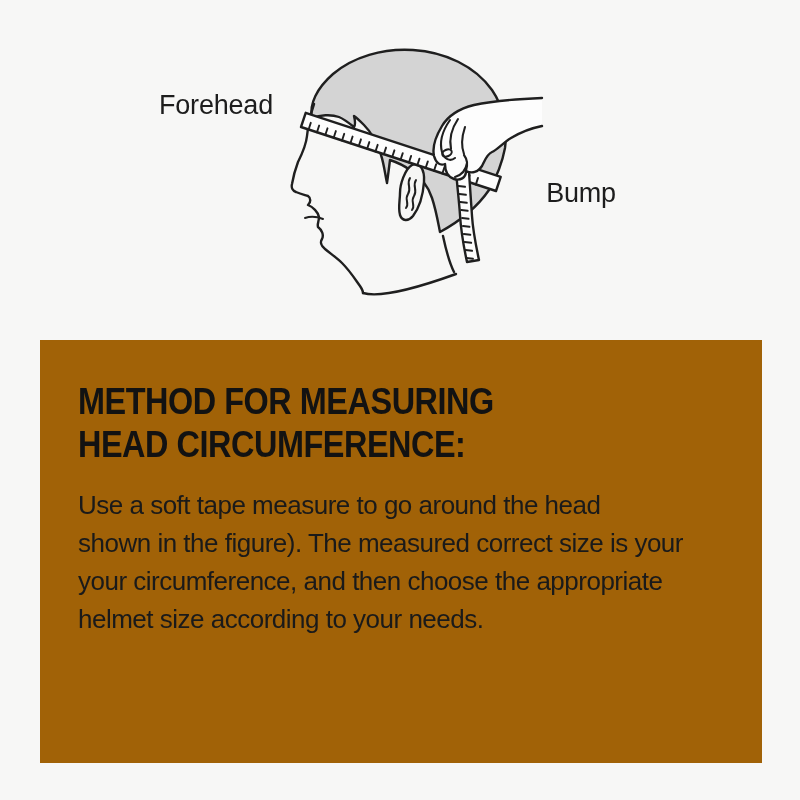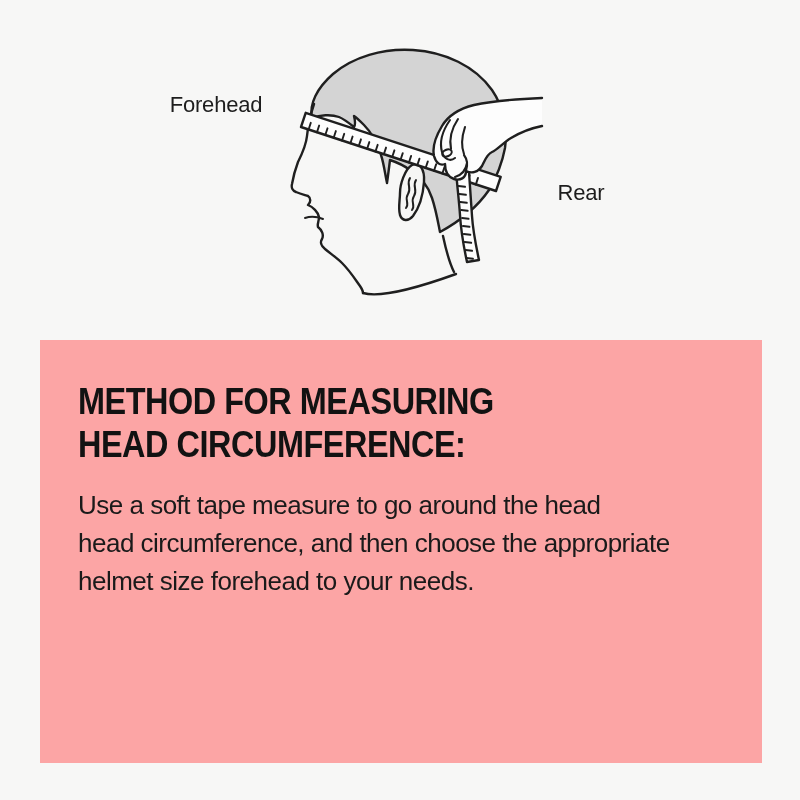--- a/index.html
+++ b/index.html
@@ -11,7 +11,7 @@
   .figure-area svg{position:absolute;left:0;top:0;}
   .diagram-label{
     position:absolute;text-align:center;color:#1d1d1d;
-    font-size:22px;line-height:34px;letter-spacing:-0.2px;
+    font-size:27px;line-height:34px;letter-spacing:-0.2px;
   }
   .label-forehead{left:118px;top:88px;width:196px;}
   .label-rear{left:496px;top:176px;width:170px;}

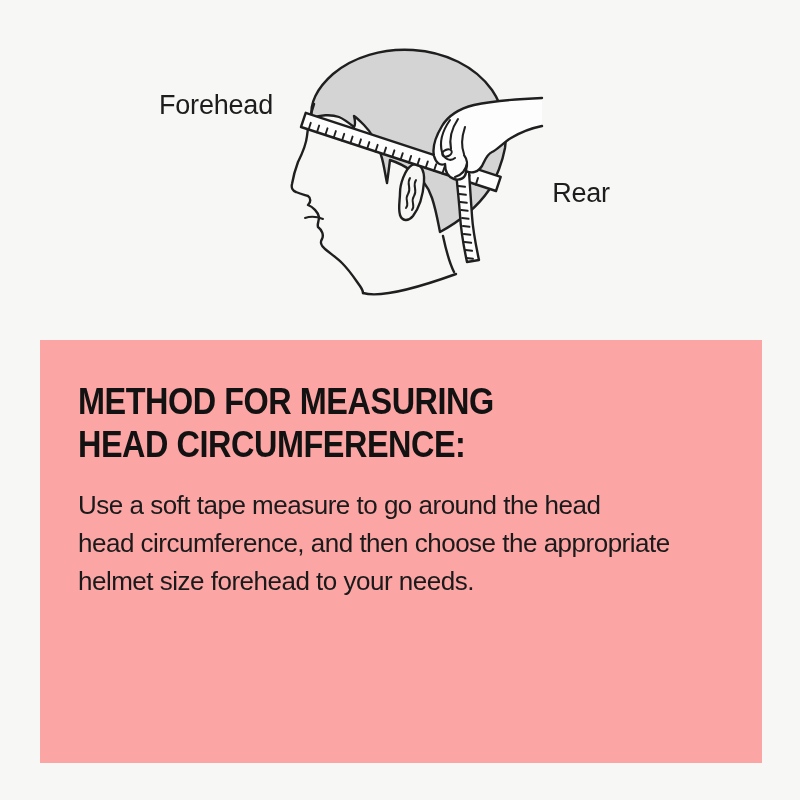--- a/index.html
+++ b/index.html
@@ -162,7 +162,7 @@
       <div>Forehead</div>
     </div>
     <div class="diagram-label label-rear">
-      <div>Rear</div>
+      <div>Bump</div>
     </div>
   </div>
 

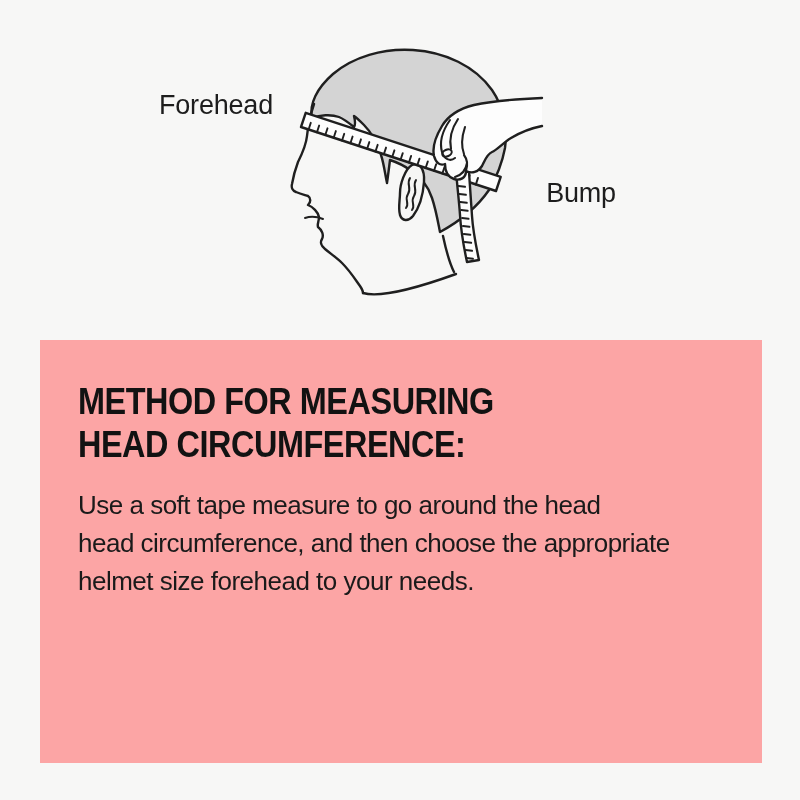--- a/index.html
+++ b/index.html
@@ -17,7 +17,7 @@
   .label-rear{left:496px;top:176px;width:170px;}
   .panel{
     position:absolute;left:40px;top:340px;width:722px;height:423px;
-    background:#fca5a5;
+    background:#a16207;
   }
   .heading{
     position:absolute;left:38px;top:40px;color:#121212;

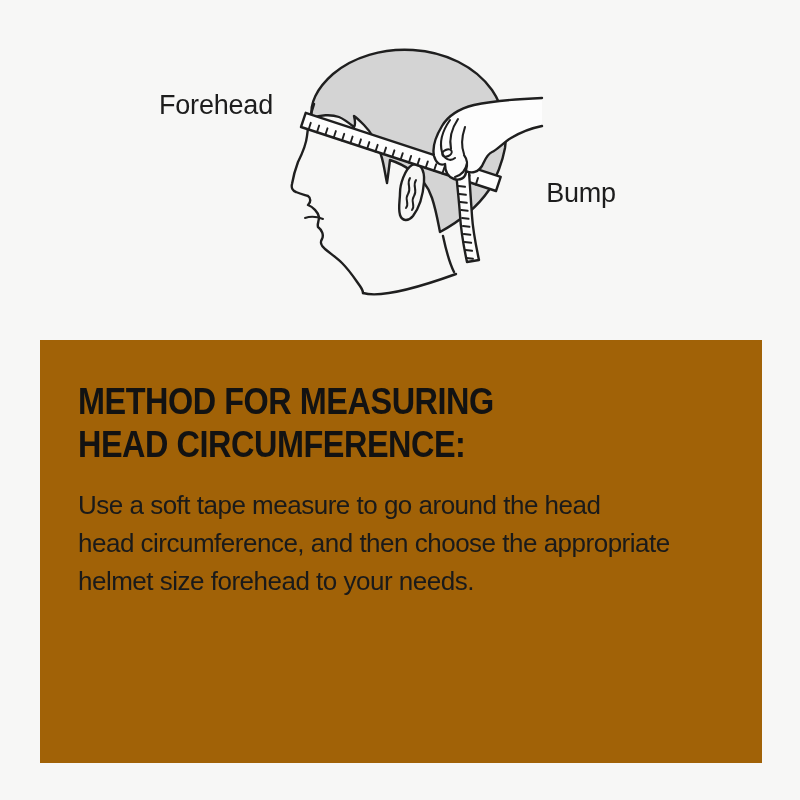--- a/index.html
+++ b/index.html
@@ -173,6 +173,7 @@
     </div>
     <div class="body-text">
       <div>Use a soft tape measure to go around the head</div>
+      <div>shown in the figure). The measured correct size is your</div>
       <div>head circumference, and then choose the appropriate</div>
       <div>helmet size forehead to your needs.</div>
     </div>

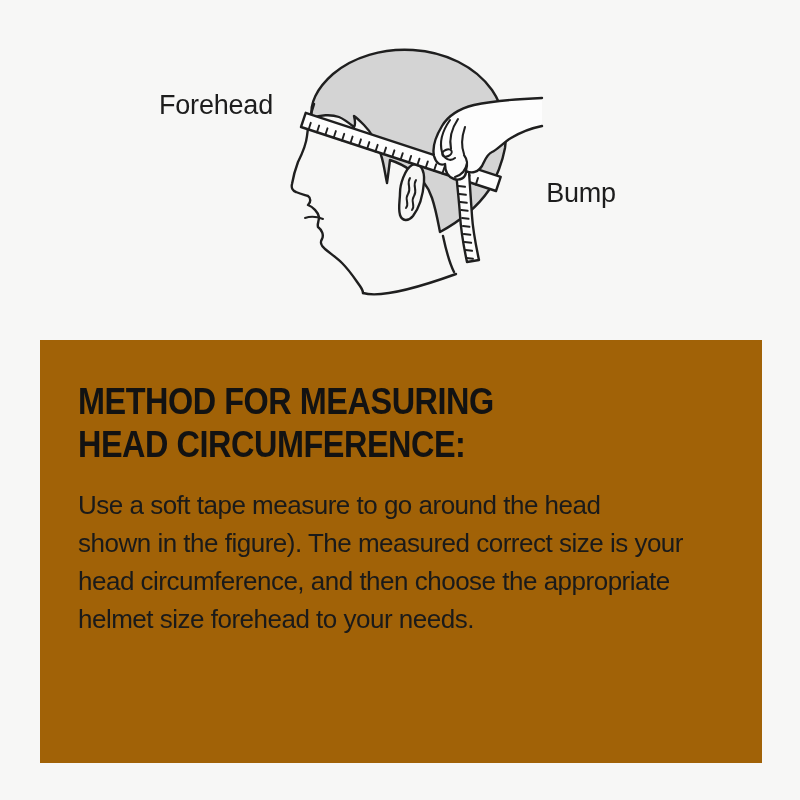--- a/index.html
+++ b/index.html
@@ -174,7 +174,7 @@
     <div class="body-text">
       <div>Use a soft tape measure to go around the head</div>
       <div>shown in the figure). The measured correct size is your</div>
-      <div>head circumference, and then choose the appropriate</div>
+      <div>your circumference, and then choose the appropriate</div>
       <div>helmet size forehead to your needs.</div>
     </div>
   </div>

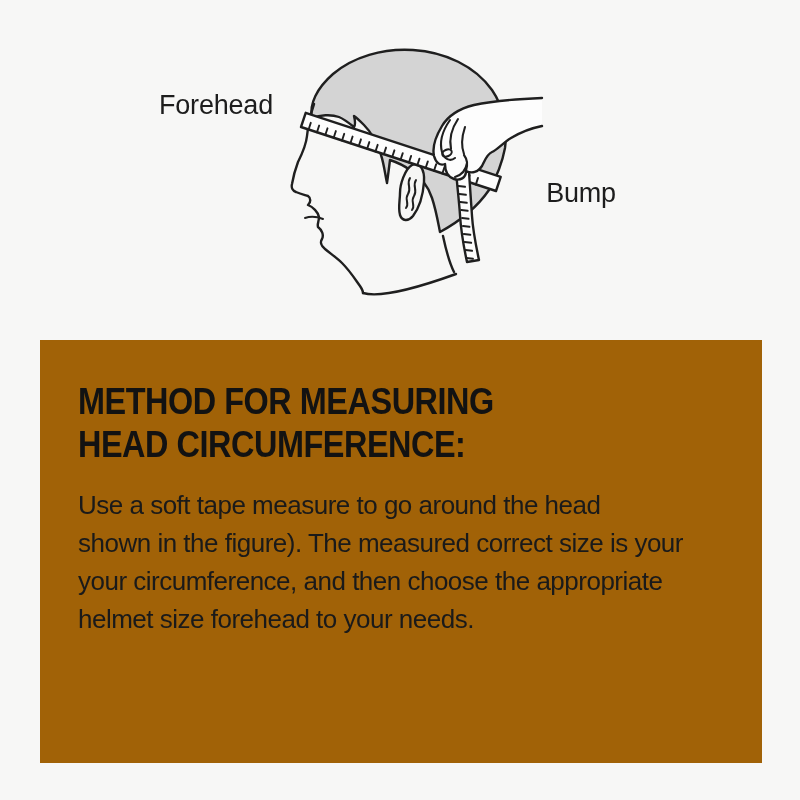--- a/index.html
+++ b/index.html
@@ -175,7 +175,7 @@
       <div>Use a soft tape measure to go around the head</div>
       <div>shown in the figure). The measured correct size is your</div>
       <div>your circumference, and then choose the appropriate</div>
-      <div>helmet size forehead to your needs.</div>
+      <div>helmet size according to your needs.</div>
     </div>
   </div>
 </div>

